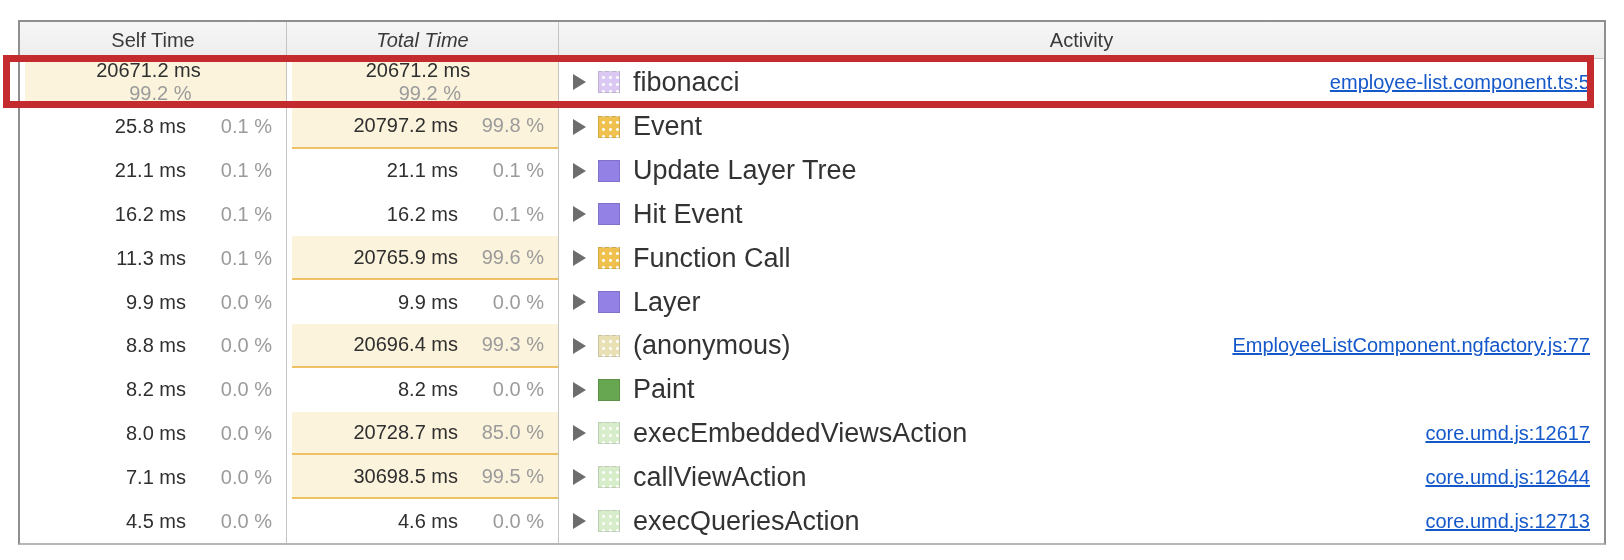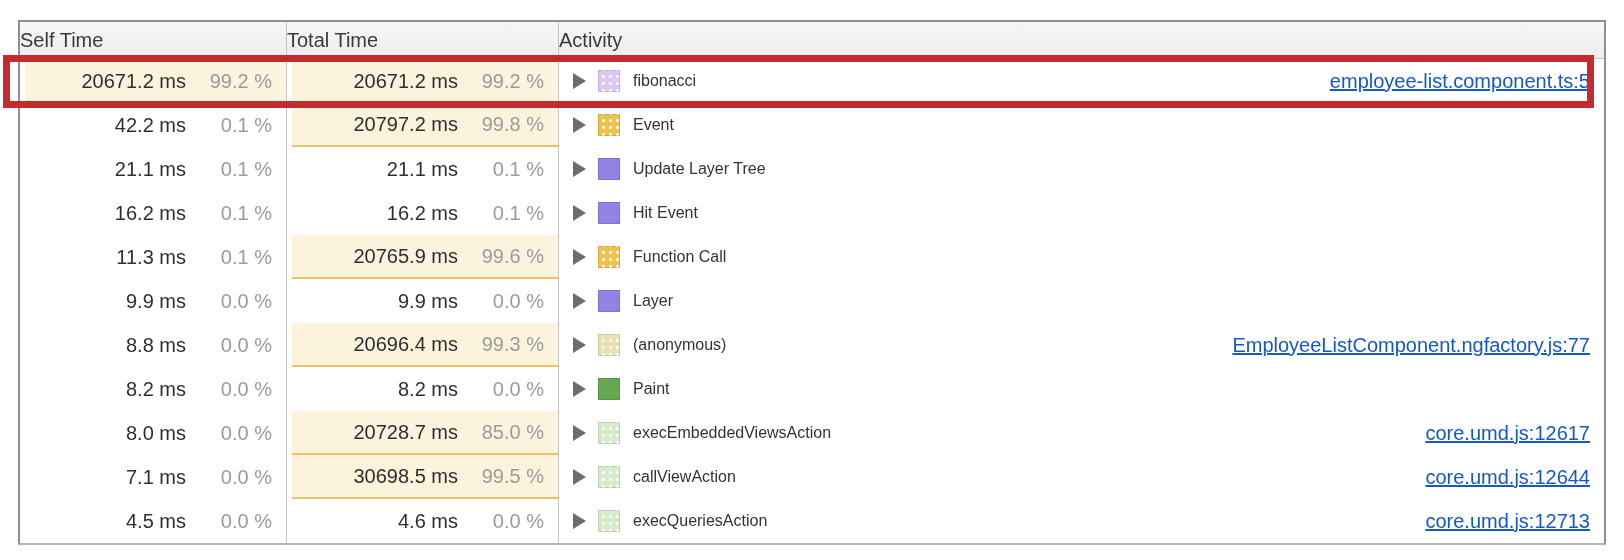--- a/index.html
+++ b/index.html
@@ -16,7 +16,7 @@
            background:linear-gradient(#f6f6f6,#ededed);
            border-bottom:1px solid #c9c9c9; }
   .th { font-size:20px; color:#3a3a3a; line-height:36px; 
-        border-right:1px solid #c4c4c4; white-space:nowrap; overflow:hidden; }
+        border-right:1px solid #c4c4c4; white-space:nowrap; overflow:hidden;text-align:center; }
   .th.c-self  { width:267px; }
   .th.c-total { width:272px; }
   .th.c-act   { flex:1; border-right:none; }

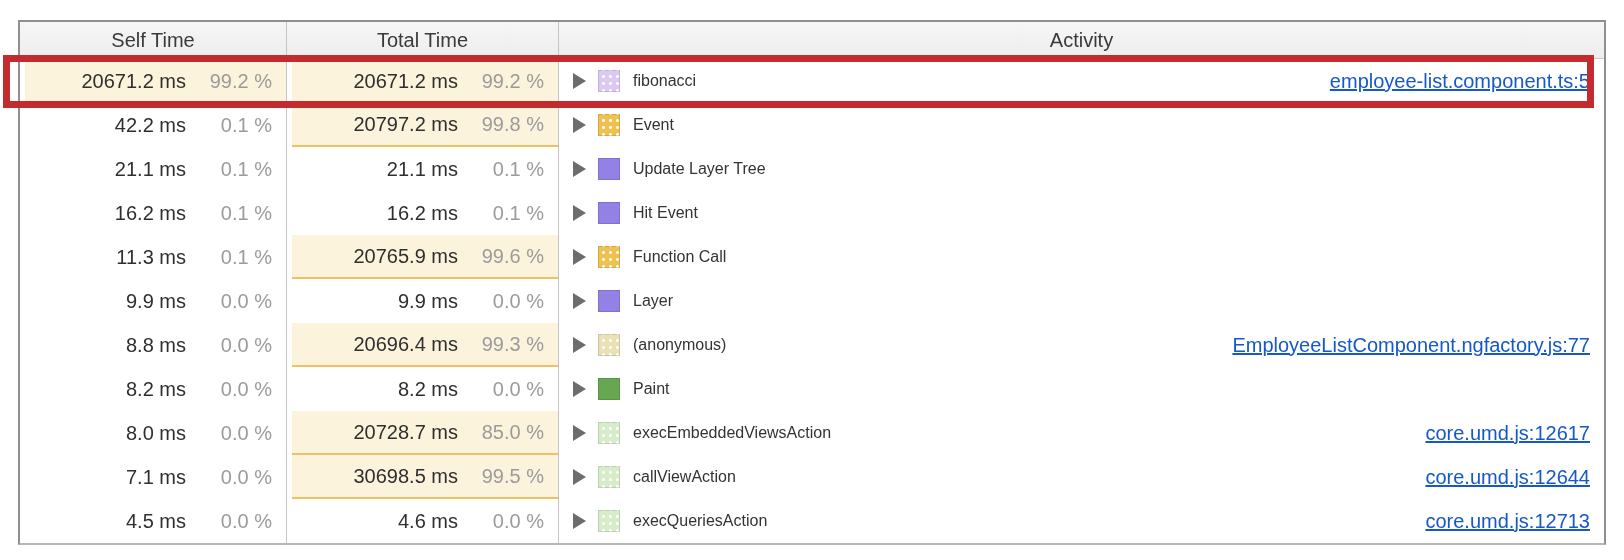--- a/index.html
+++ b/index.html
@@ -18,7 +18,7 @@
   .th { font-size:20px; color:#3a3a3a; line-height:36px; 
         border-right:1px solid #c4c4c4; white-space:nowrap; overflow:hidden;text-align:center; }
   .th.c-self  { width:267px; }
-  .th.c-total { width:272px; }
+  .th.c-total { width:272px;font-style:italic; }
   .th.c-act   { flex:1; border-right:none; }
 
   

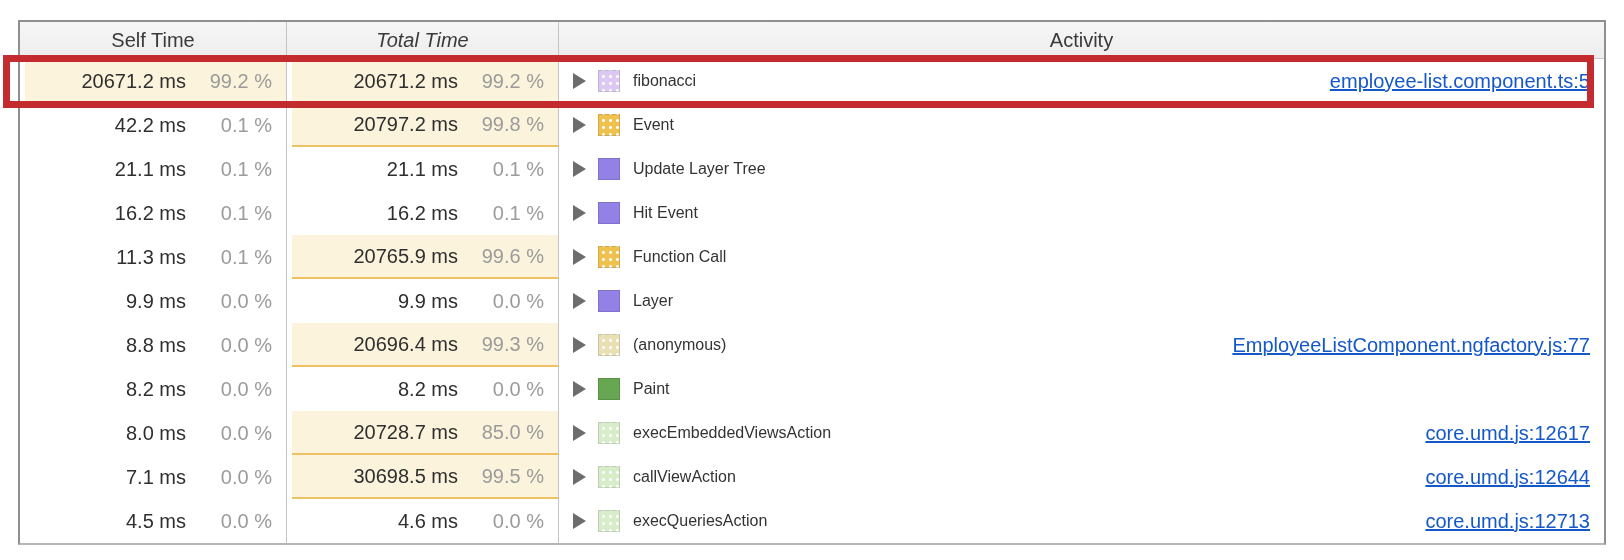--- a/index.html
+++ b/index.html
@@ -30,7 +30,7 @@
 
   .cellin { flex:1; margin-left:5px; display:flex; align-items:center;
             justify-content:flex-end; padding-right:14px; }
-  .hl-bg   .cellin { background:var(--hl-bg); }
+  .hl-bg   .cellin { background:var(--hl-bg);flex-direction:column; }
   .hl-full .cellin { background:var(--hl-bg); border-bottom:2px solid var(--hl-border); }
 
   .time { flex:1; text-align:right; font-size:20px; color:#2f2f2f; white-space:nowrap; }

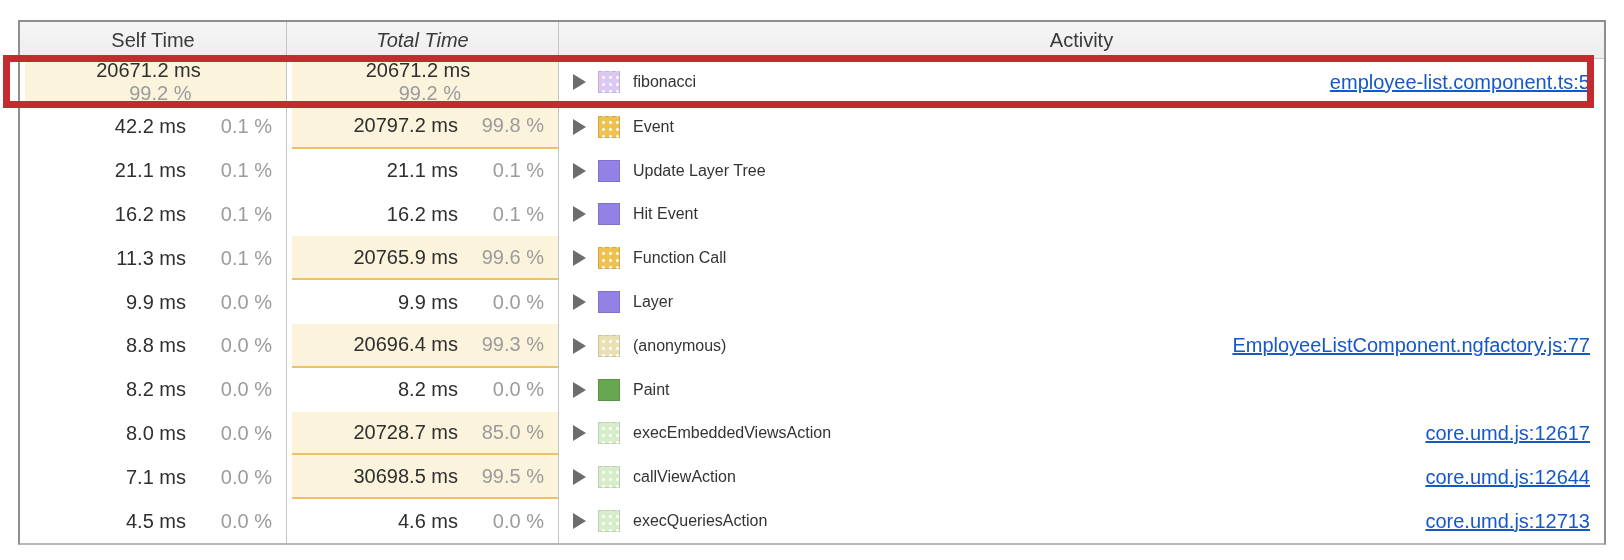--- a/index.html
+++ b/index.html
@@ -44,7 +44,7 @@
             border:1px solid rgba(0,0,0,0.12); }
   .swatch.dotted { background-image:radial-gradient(rgba(255,255,255,0.95) 1.2px, rgba(255,255,255,0) 1.7px);
                    background-size:7px 7px; background-position:1px 2px; }
-  .label { font-size:16px; color:#333; white-space:nowrap; }
+  .label { font-size:27px; color:#333; white-space:nowrap; }
   .link  { margin-left:auto; font-size:20px; color:var(--link-color);
            white-space:nowrap; padding-left:20px; }
 

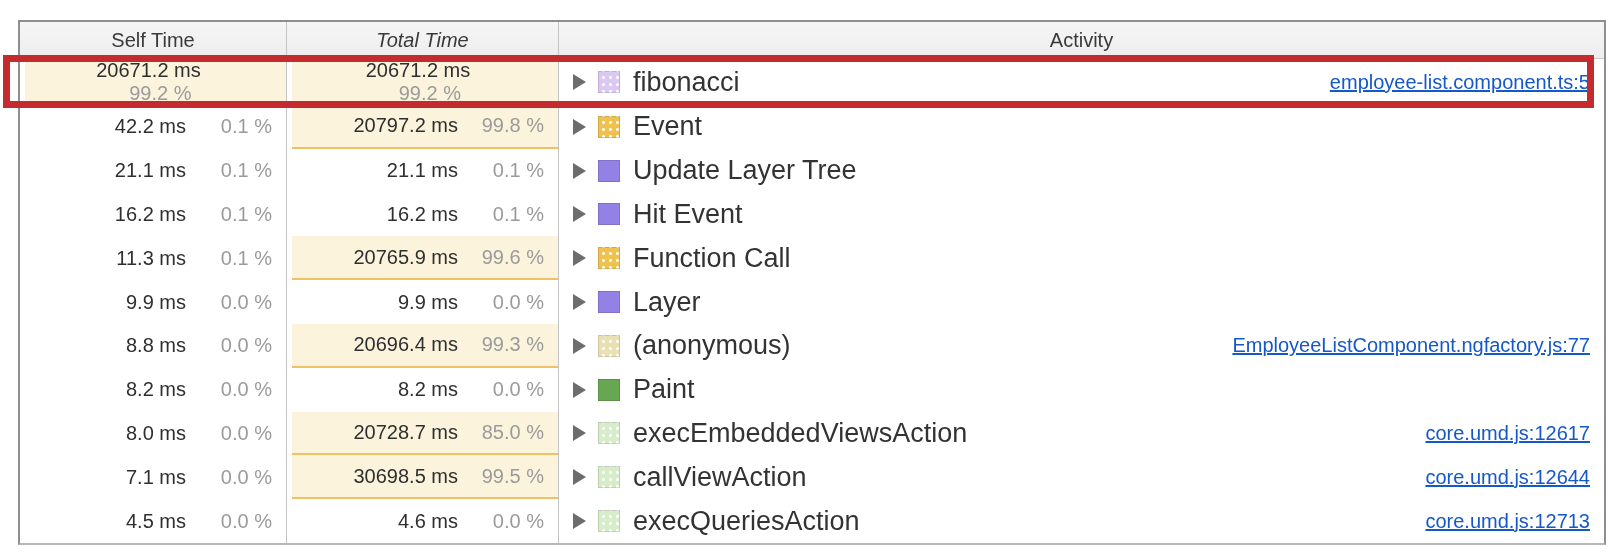--- a/index.html
+++ b/index.html
@@ -90,7 +90,7 @@
   <div class="row">
     <div class="cell c-self">
       <div class="cellin">
-        <span class="time">42.2 ms</span>
+        <span class="time">25.8 ms</span>
         <span class="pct">0.1 %</span>
       </div>
     </div>

